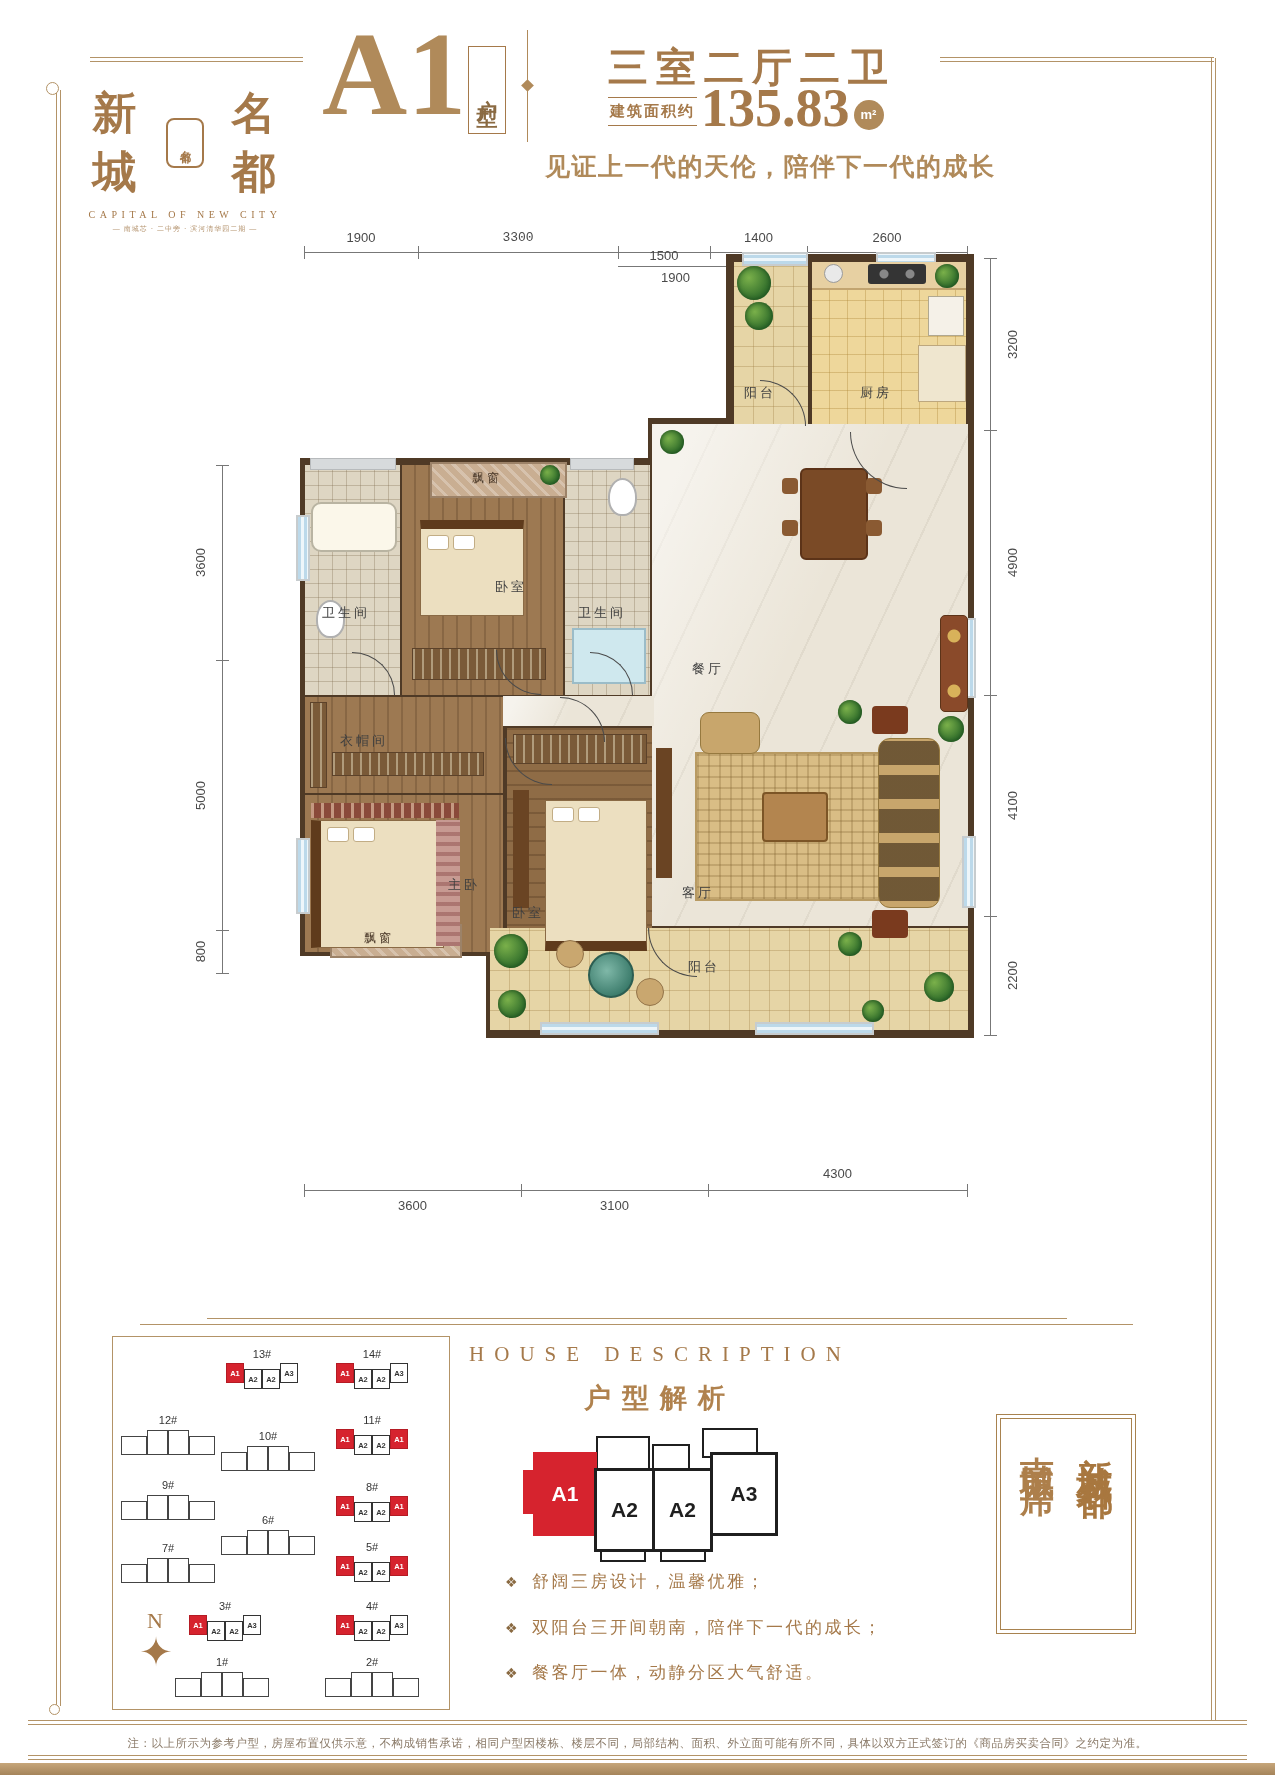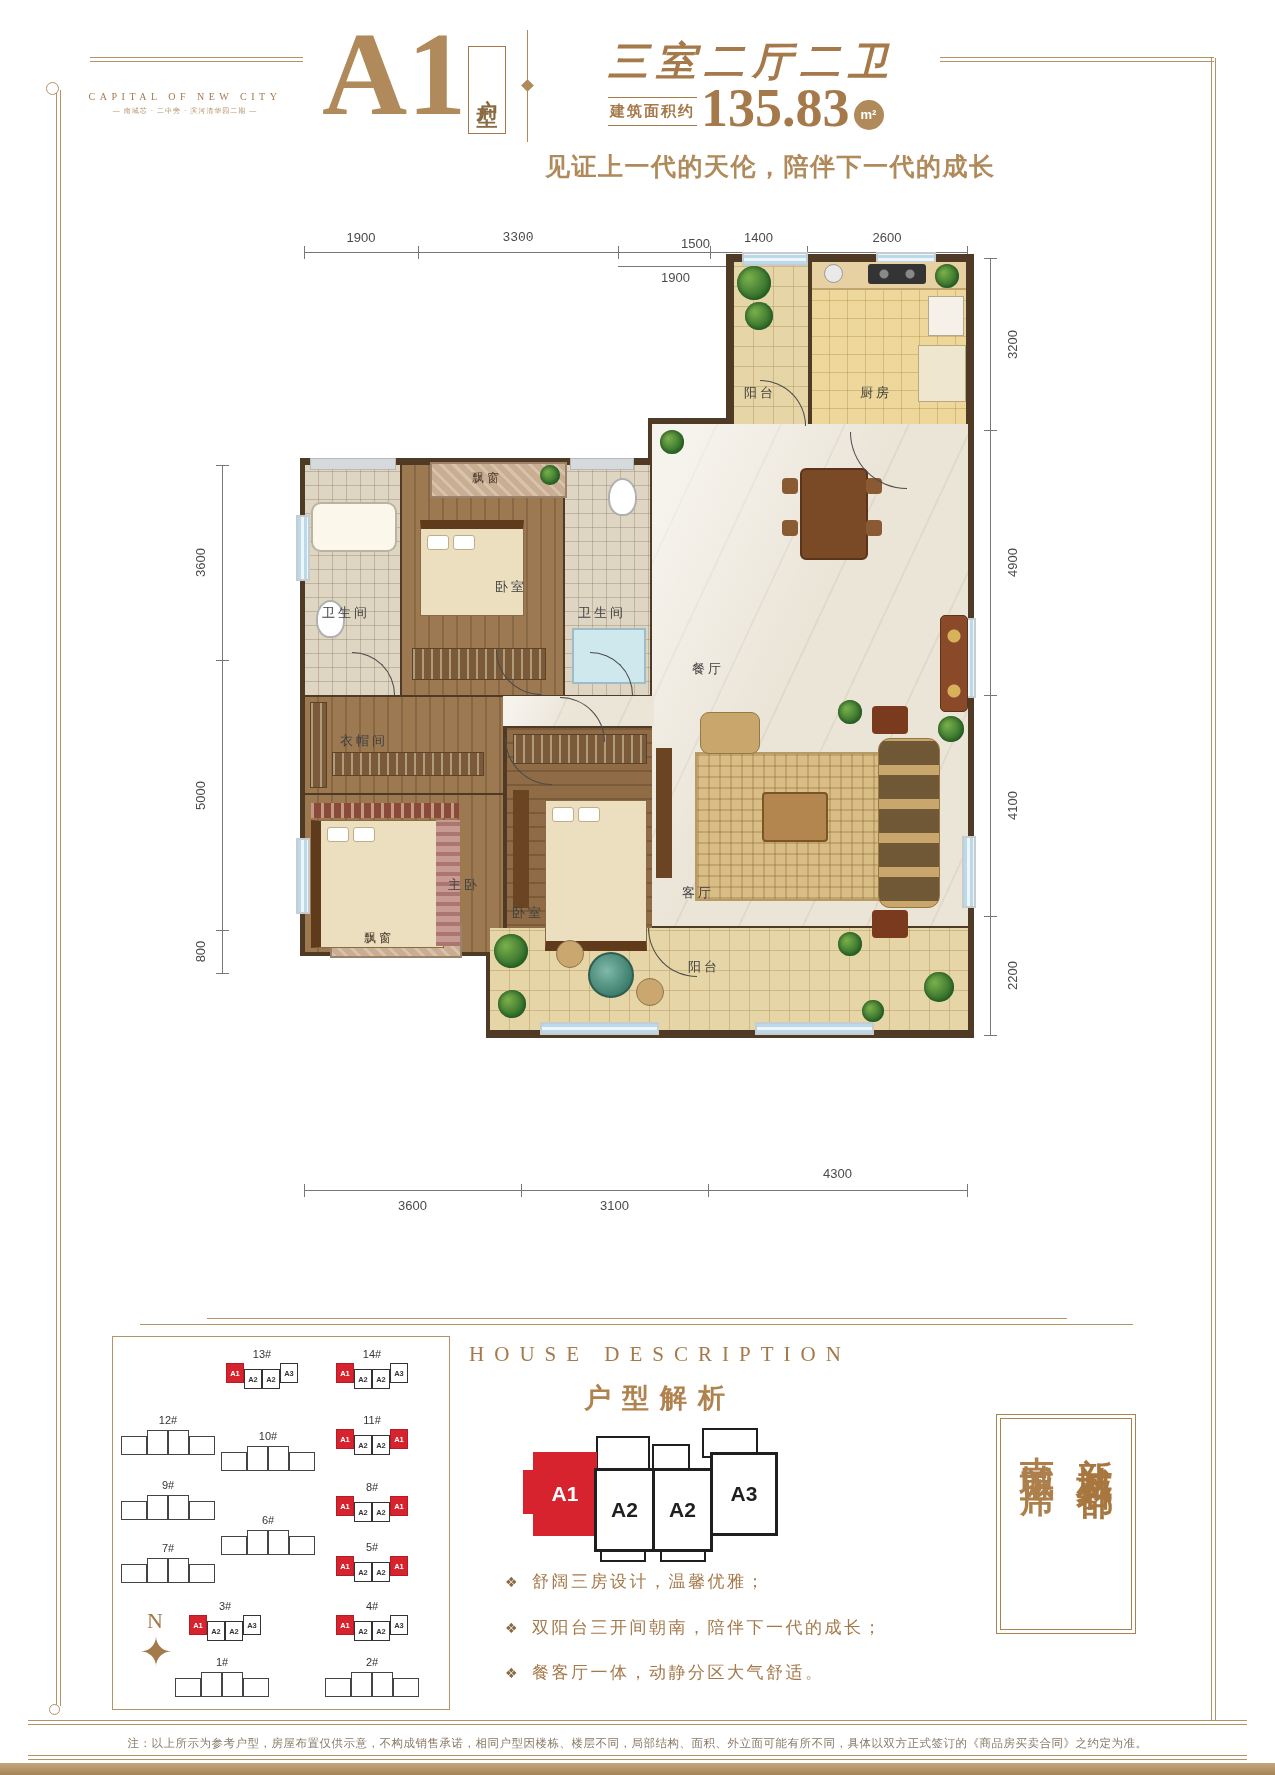--- a/index.html
+++ b/index.html
@@ -117,7 +117,7 @@
   <div class="abs hdivider" style="left:527px;top:30px;height:112px;"></div>
   <div class="abs hdiamond" style="left:523px;top:81px;"></div>
 
-  <div class="abs roomtitle" style="left:608px;top:34px;font-style:italic;">三室二厅二卫</div>
+  <div class="abs roomtitle" style="left:608px;top:40px;">三室二厅二卫</div>
   <div class="abs arearow" style="left:608px;top:86px;">
     <span class="areapre">建筑面积约</span>
     <span class="areaval">135.83</span>

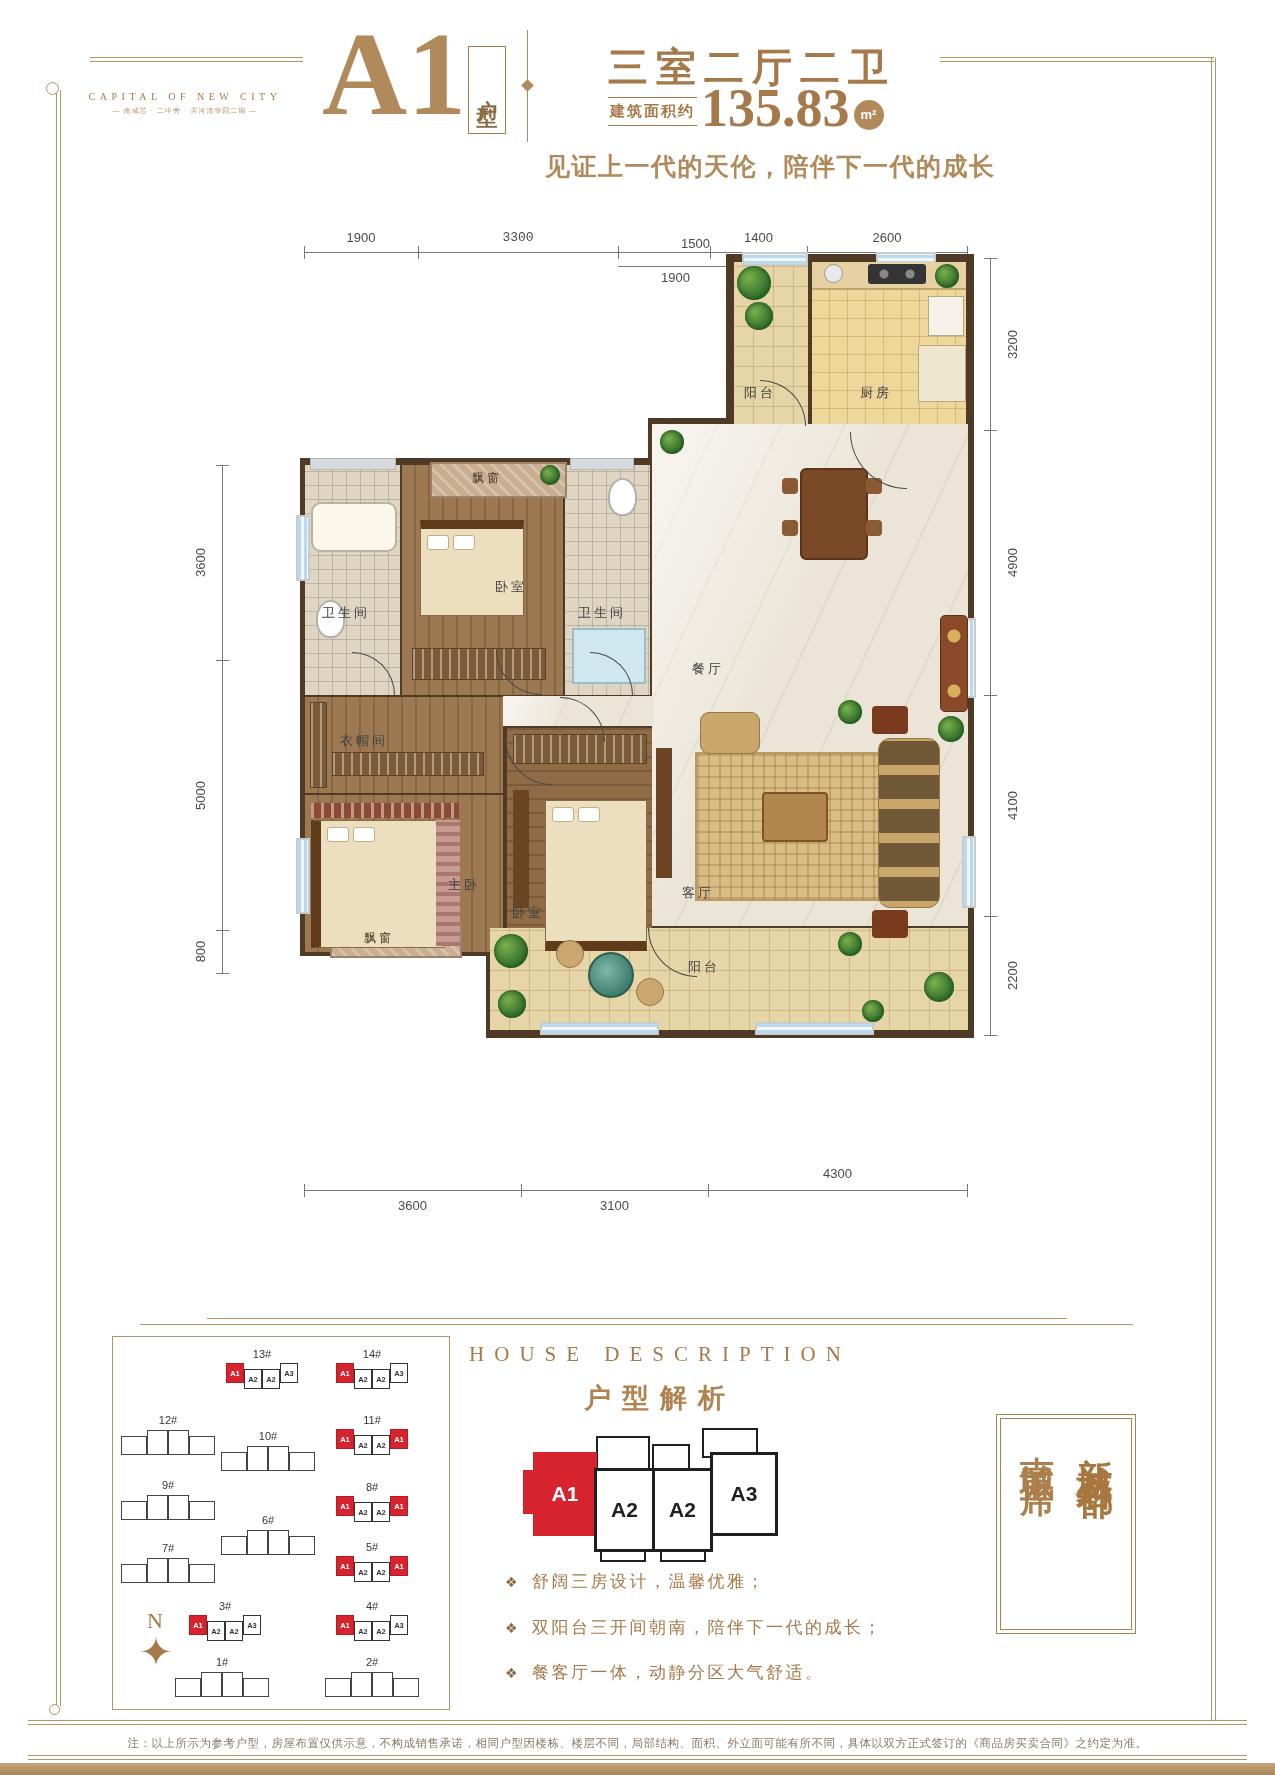--- a/index.html
+++ b/index.html
@@ -106,6 +106,13 @@
   <div class="abs fcirc" style="left:49px;top:1704px;width:9px;height:9px;"></div>
 
   <div class="abs" style="left:70px;top:84px;width:230px;text-align:center;">
+    <div class="brandrow">
+      <span class="brandchar">新城</span>
+      <span class="seal">
+        <span class="sealin">名都</span>
+      </span>
+      <span class="brandchar">名都</span>
+    </div>
     <div class="logo-en">CAPITAL OF NEW CITY</div>
     <div class="logo-sub">— 南城芯 · 二中旁 · 滨河清华园二期 —</div>
   </div>

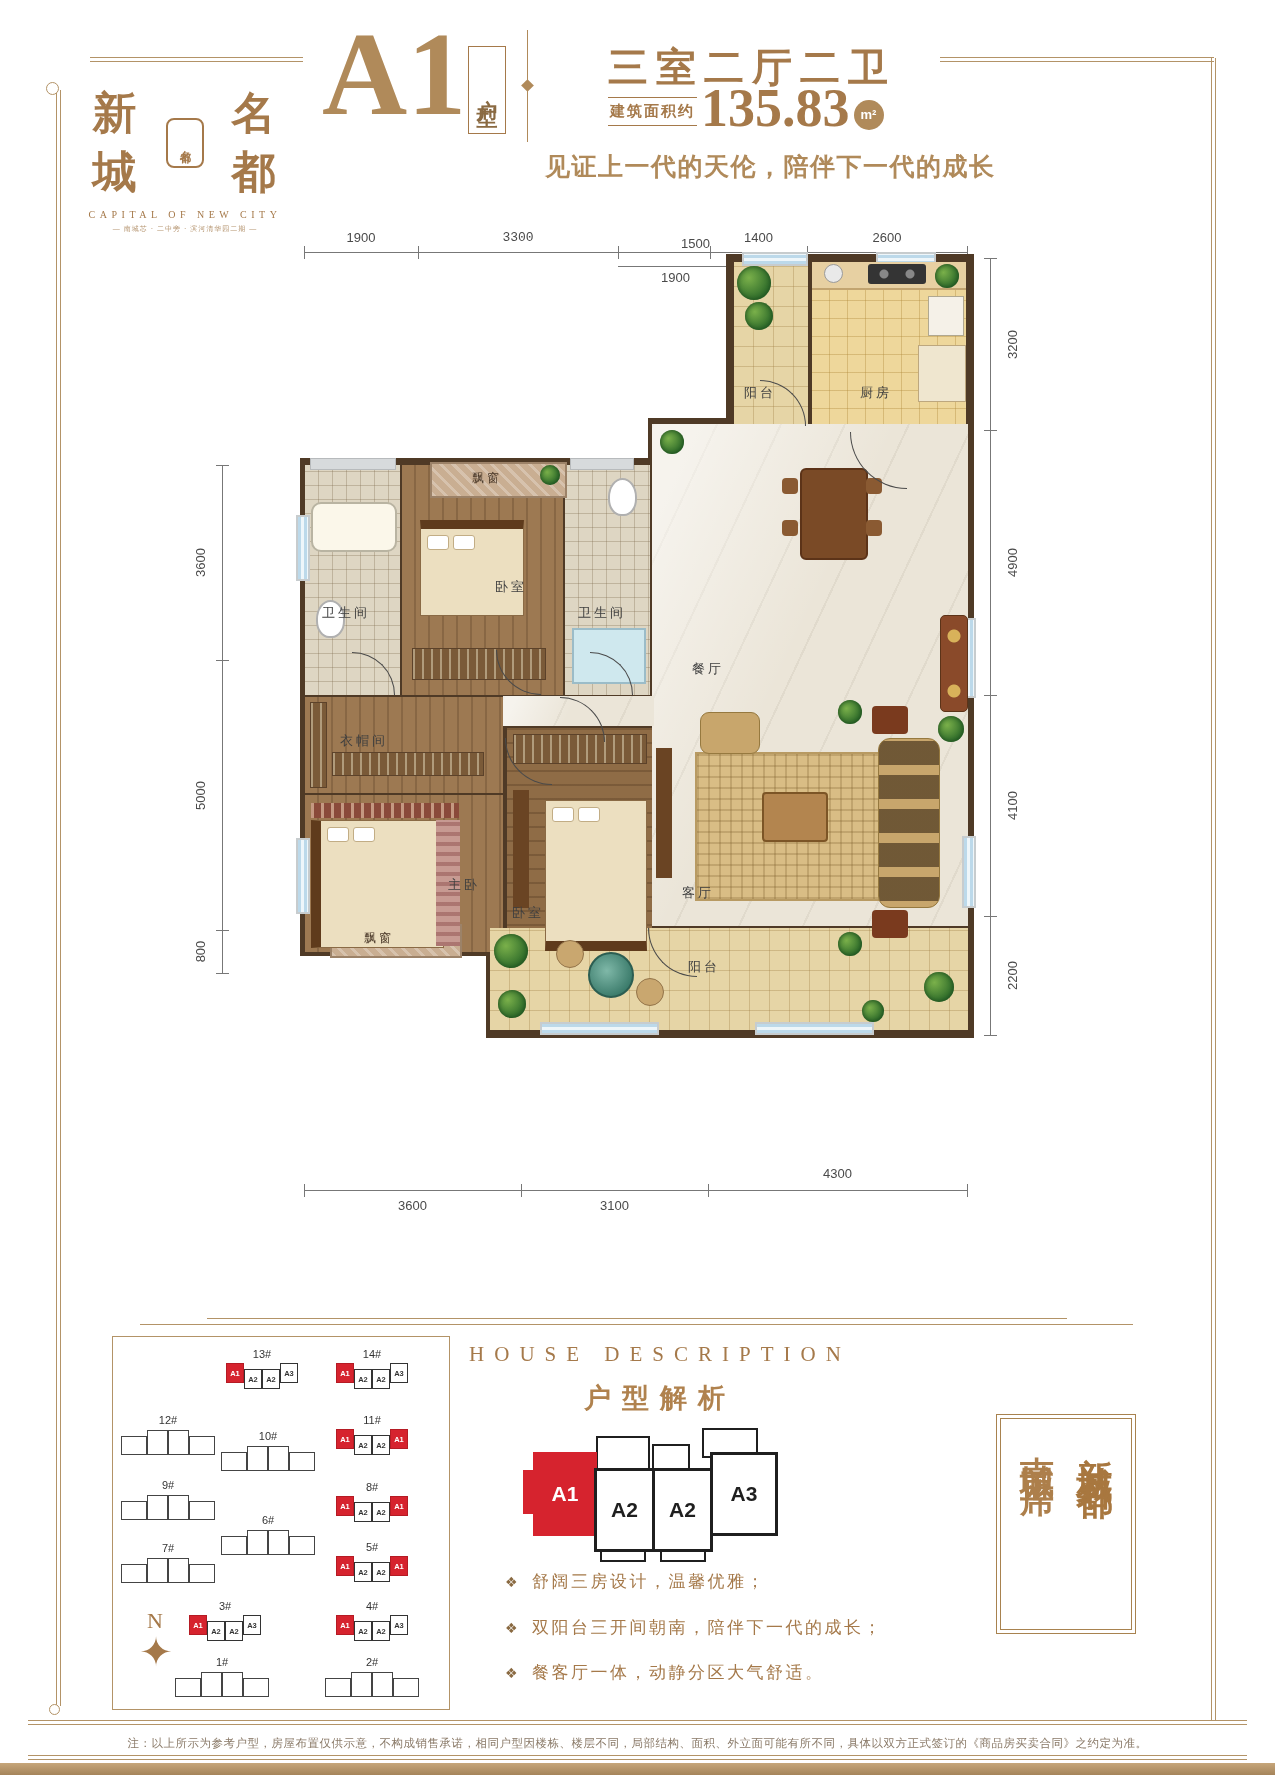--- a/index.html
+++ b/index.html
@@ -141,7 +141,7 @@
   <div class="tick-v" style="left:967px;top:246px;"></div>
   <div class="dimlab" style="left:304px;top:230px;width:114px;">1900</div>
   <div class="dimlab" style="left:418px;top:230px;width:200px;font-family:Liberation Mono, monospace;">3300</div>
-  <div class="dimlab" style="left:618px;top:236px;width:92px;text-align:right;">1500</div>
+  <div class="dimlab" style="left:618px;top:248px;width:92px;">1500</div>
   <div class="dimlab" style="left:710px;top:230px;width:97px;">1400</div>
   <div class="dimlab" style="left:807px;top:230px;width:160px;">2600</div>
   <div class="dimline-h" style="left:618px;top:266px;width:115px;"></div>

